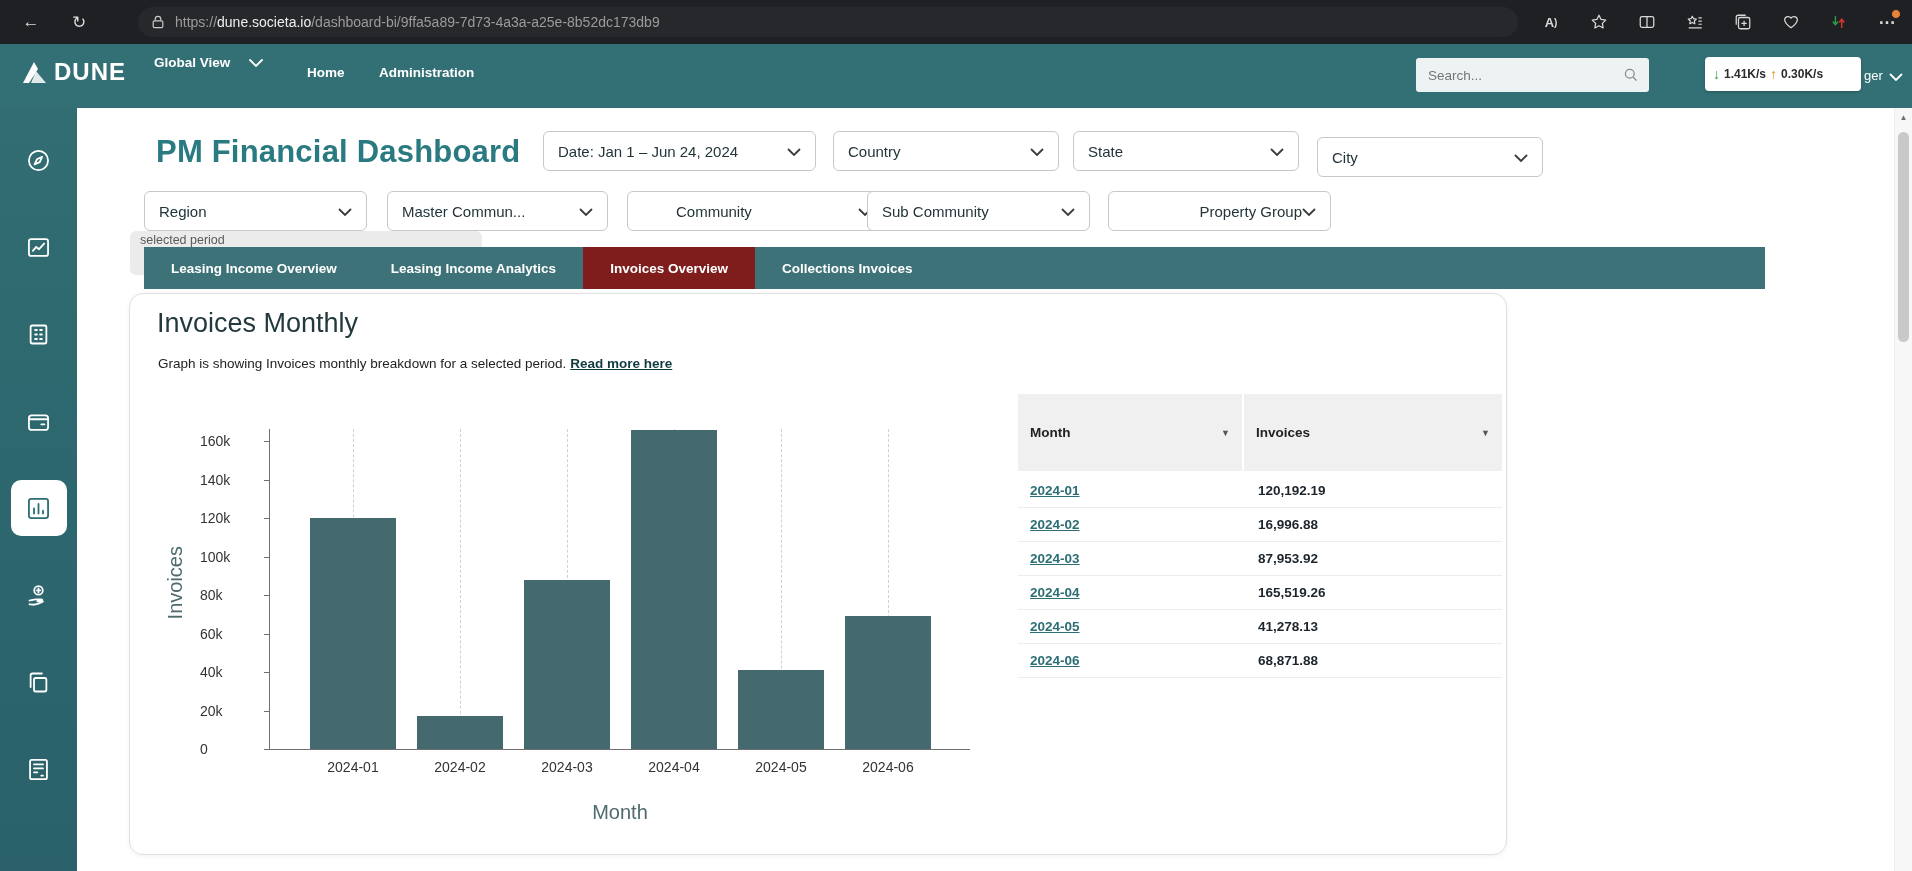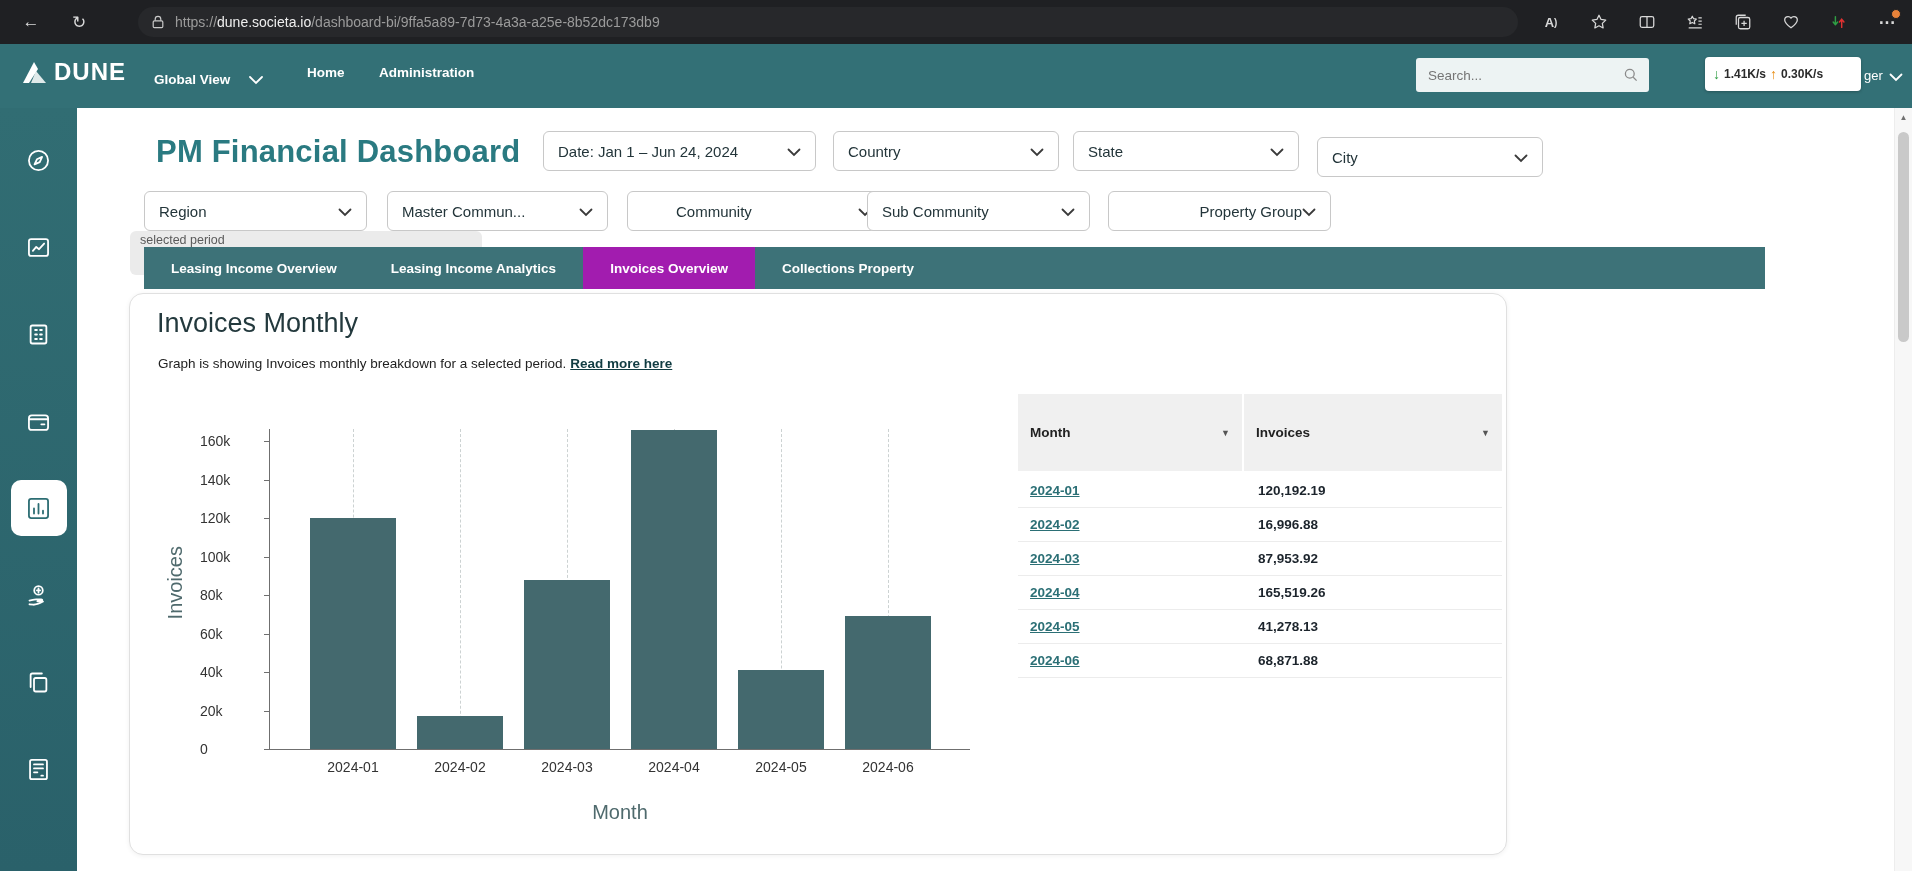--- a/index.html
+++ b/index.html
@@ -24,7 +24,7 @@
   .app-header{position:absolute;top:44px;left:0;width:1912px;height:64px;background:#337076;color:#fff;z-index:5}
   .logo{position:absolute;left:20px;top:14px;display:flex;align-items:center;gap:4px}
   .logo-text{font-size:24px;font-weight:700;letter-spacing:1px;color:#fff}
-  .view-select{position:absolute;left:154px;top:28px;display:flex;align-items:center;gap:18px;cursor:pointer}
+  .view-select{position:absolute;left:154px;top:11px;display:flex;align-items:center;gap:18px;cursor:pointer}
   .view-label{font-size:13.5px;font-weight:600}
   .hnav{position:absolute;top:21px;font-size:13.5px;font-weight:600;cursor:pointer}
   .hnav.home{left:307px}.hnav.admin{left:379px}

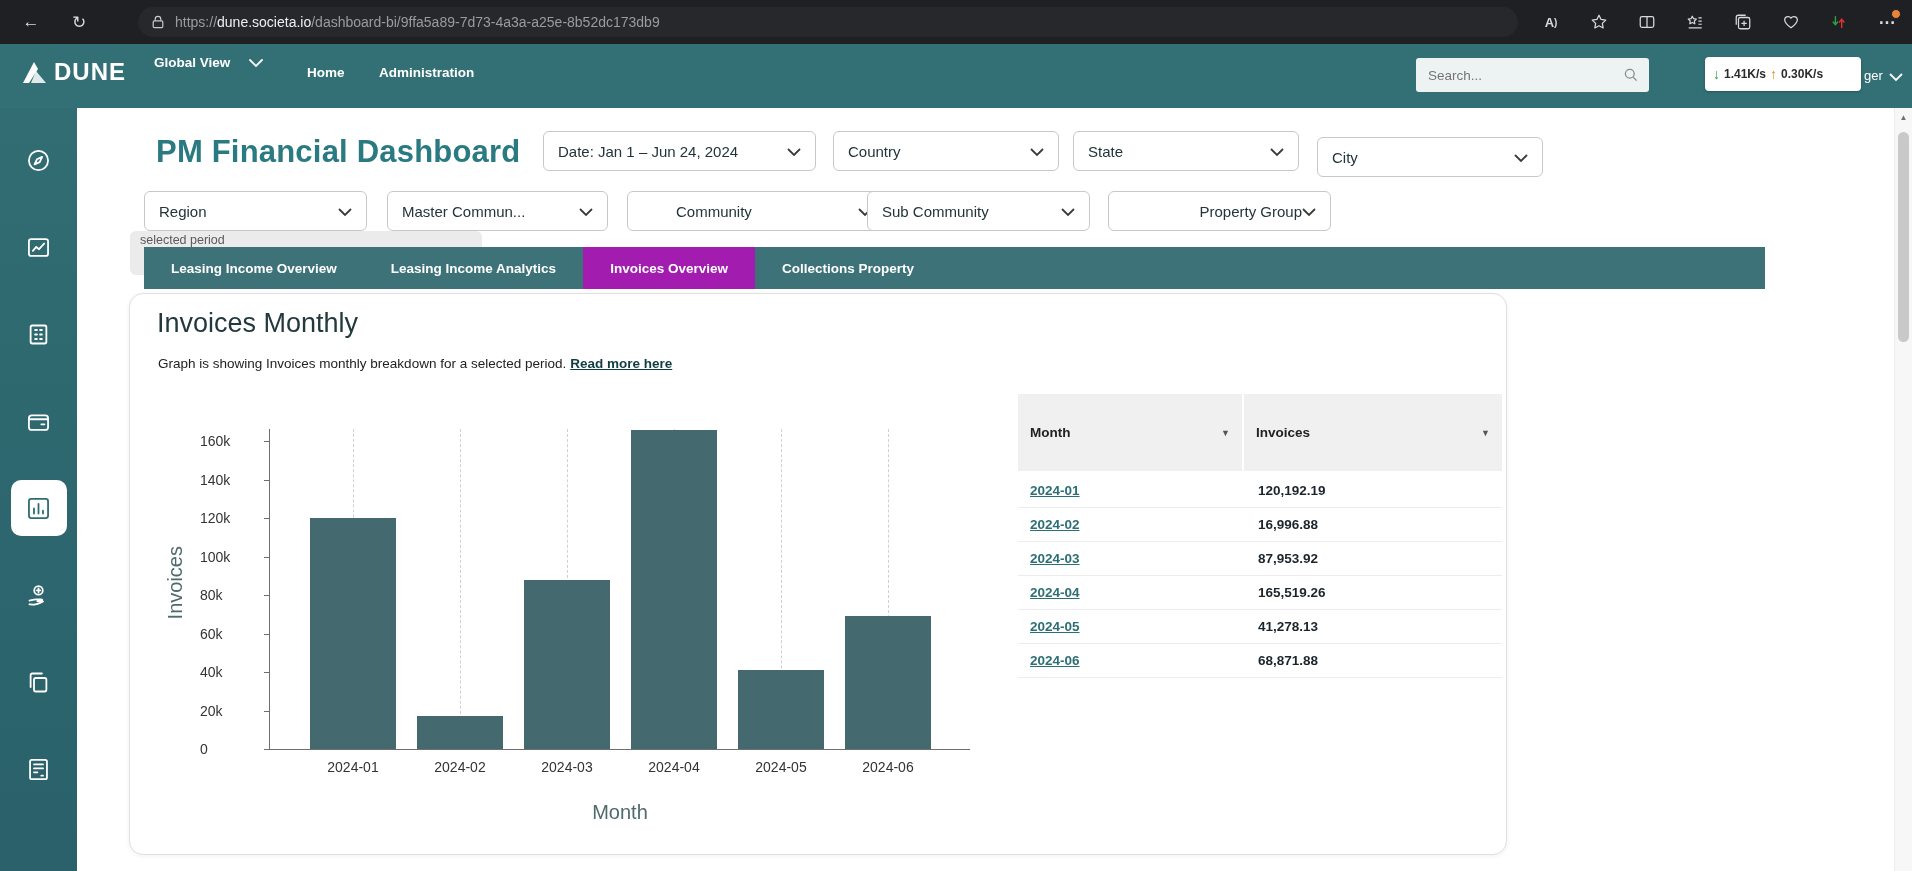--- a/index.html
+++ b/index.html
@@ -58,7 +58,7 @@
                    border-radius:6px;color:#5a5a5a;font-size:12.5px;padding:2px 10px;z-index:1;box-sizing:border-box}
   .tabs{position:absolute;left:67px;top:139px;width:1621px;height:42px;background:#3d7278;display:flex;z-index:2}
   .tab{display:flex;align-items:center;padding:0 27px;color:#fff;font-size:13.5px;font-weight:600;cursor:pointer}
-  .tab.active{background:#a21caf}
+  .tab.active{background:#7f1d1d}
 
   .card{position:absolute;left:52px;top:185px;width:1378px;height:562px;background:#fff;border:1px solid #e0e0e0;
         border-radius:14px;box-shadow:0 1px 5px rgba(0,0,0,.06);z-index:2;box-sizing:border-box}

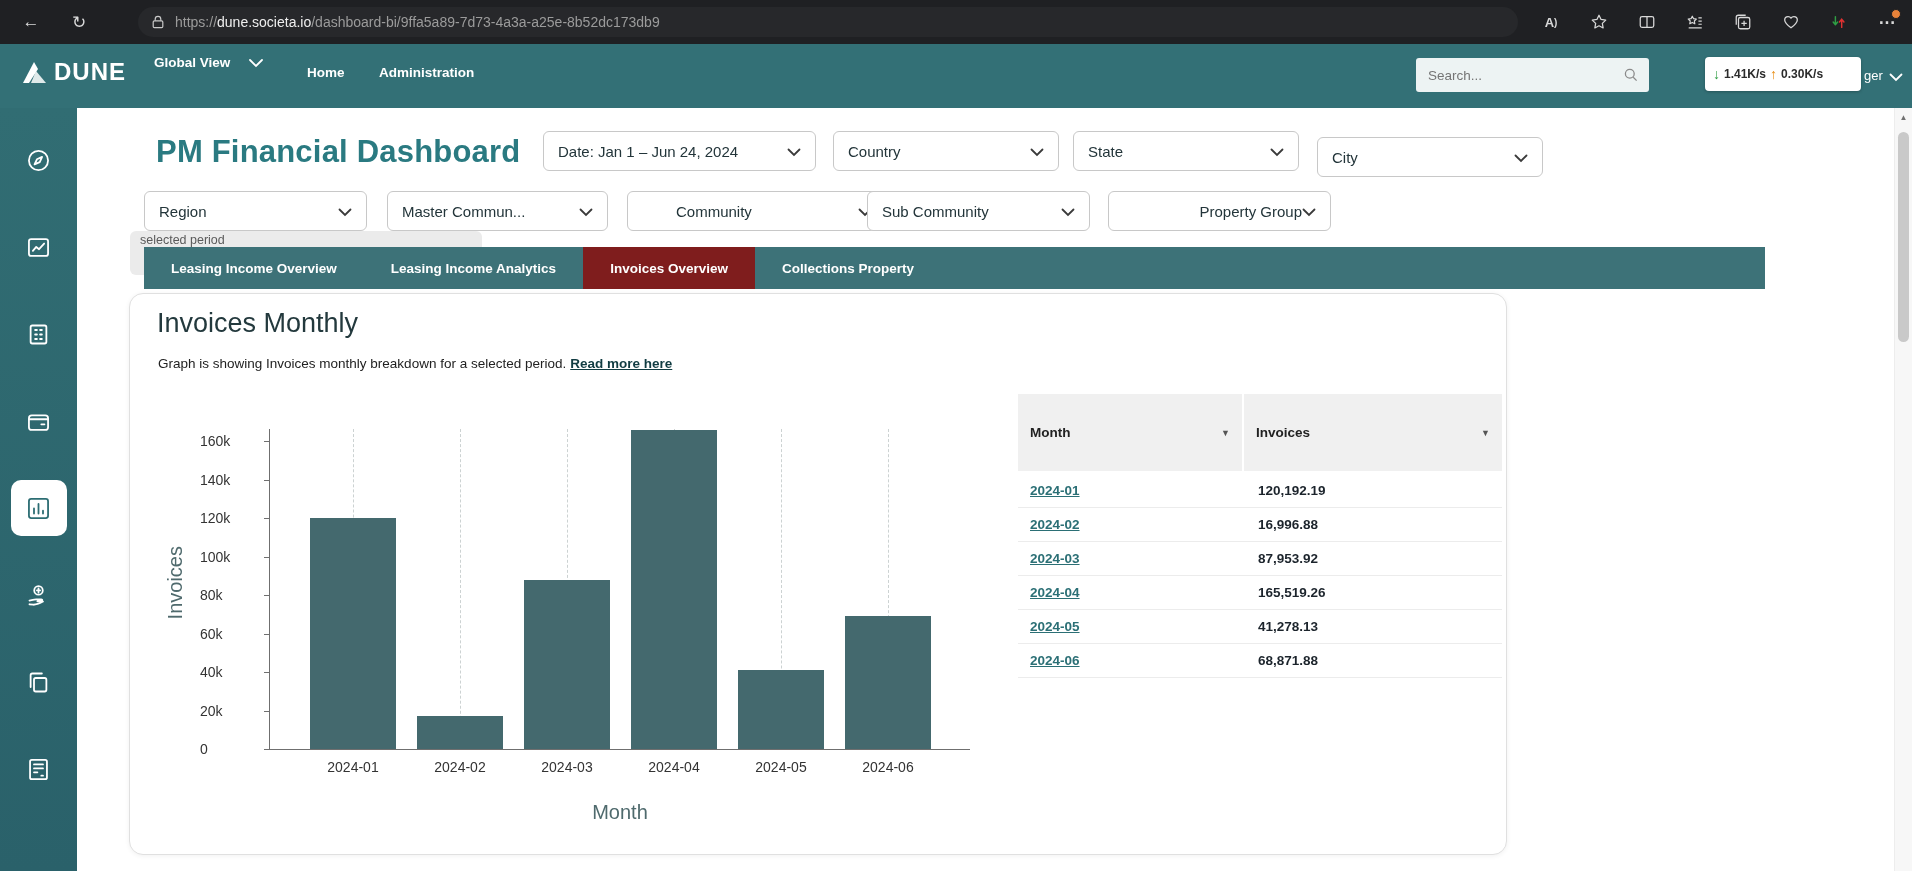--- a/index.html
+++ b/index.html
@@ -265,7 +265,7 @@
           <span>Invoices Overview</span>
         </div>
         <div class="tab">
-          <span>Collections Property</span>
+          <span>Collections Invoices</span>
         </div>
       </div>
 

